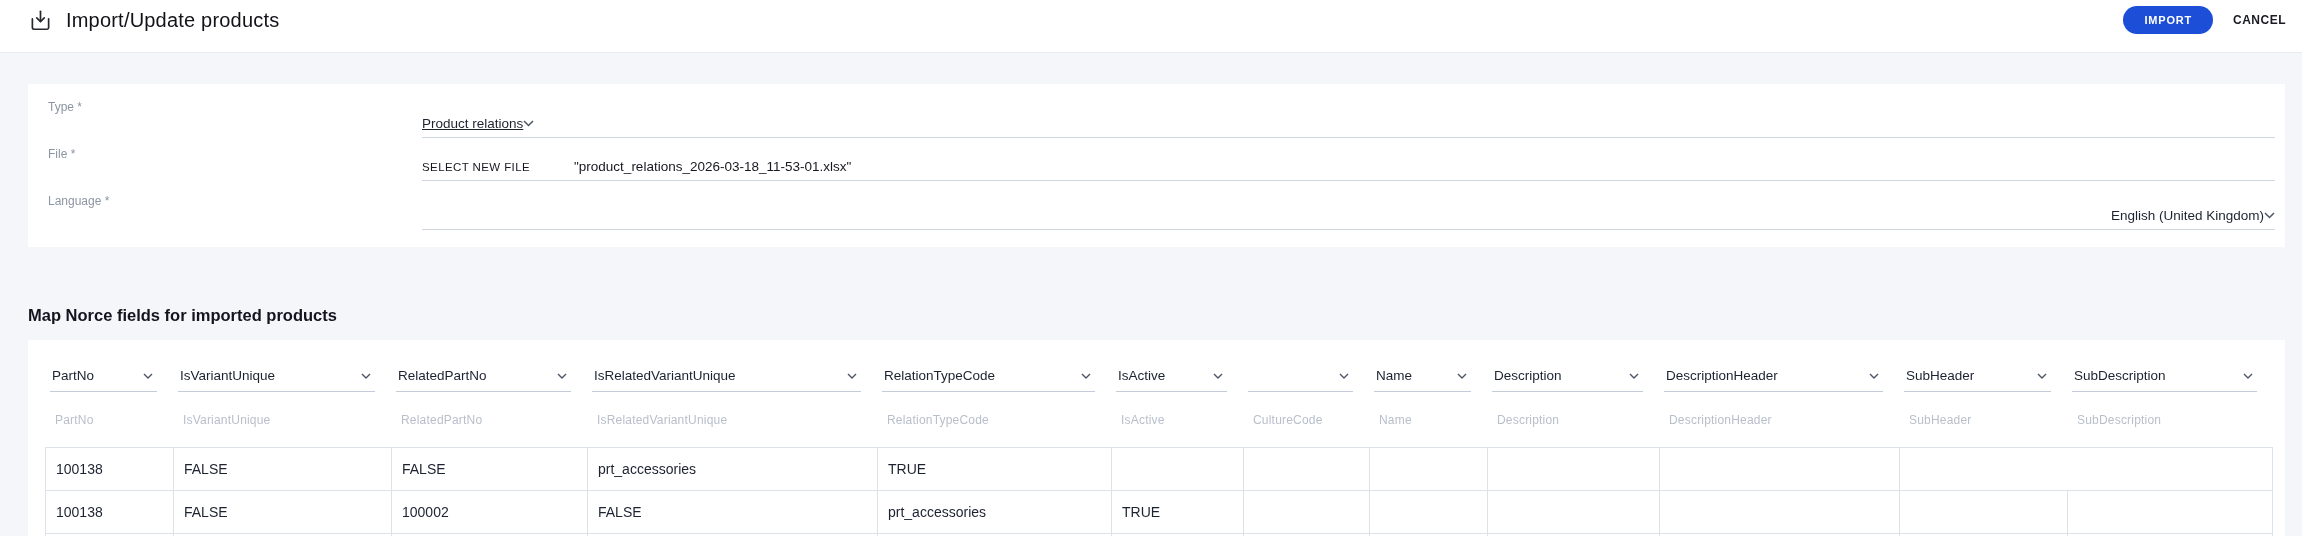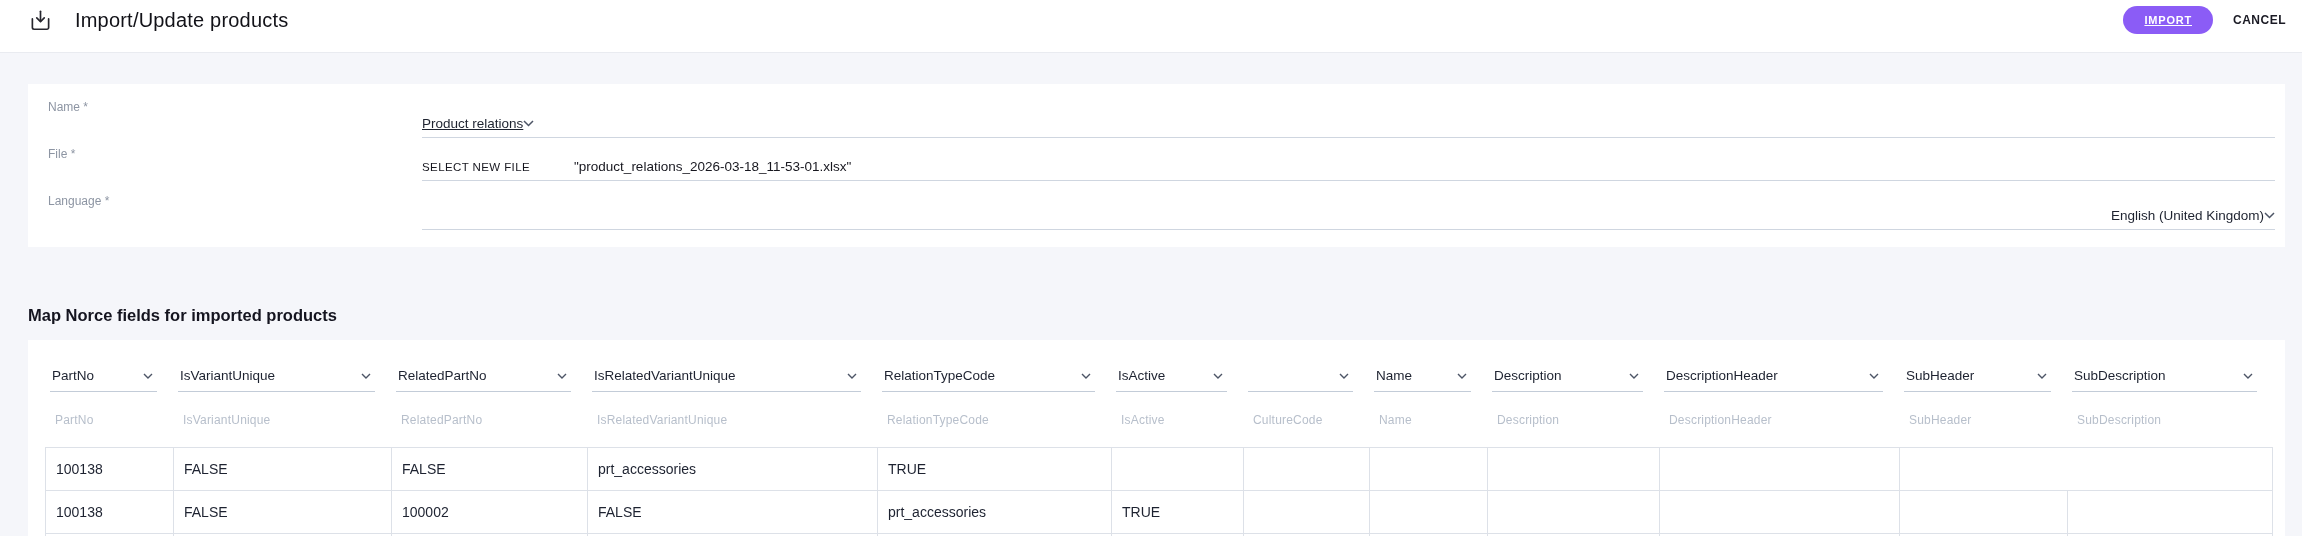--- a/index.html
+++ b/index.html
@@ -16,7 +16,7 @@
     border-bottom:1px solid #e9ebf0; display:flex; align-items:center;
     padding:0 12px 12px 28px;
   }
-  .title-group { display:flex; align-items:center; gap:22px; }
+  .title-group { display:flex; align-items:center; gap:13px; }
   .page-title { font-size:20px; font-weight:500; color:#121218; letter-spacing:.2px; }
   .topbar-actions { margin-left:auto; display:flex; align-items:center; gap:16px; }
   .import-btn {

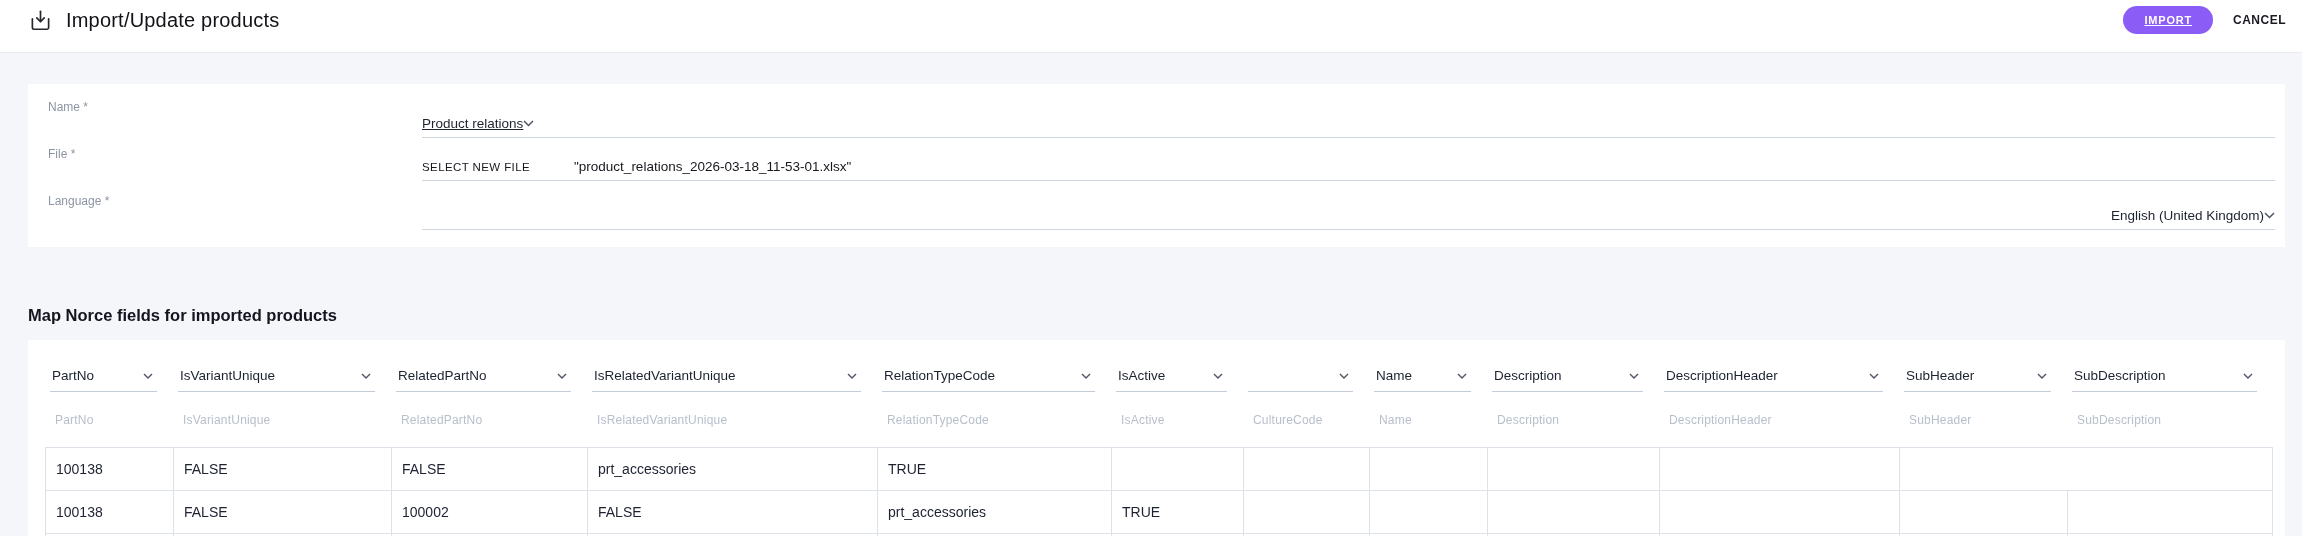--- a/index.html
+++ b/index.html
@@ -82,7 +82,7 @@
     <h1 class="page-title">Import/Update products</h1>
   </div>
   <div class="topbar-actions">
-    <button class="import-btn" style="background: #8b5cf6; text-decoration: underline;">IMPORT</button>
+    <button class="import-btn" style="background: #1d4ed8;">IMPORT</button>
     <button class="cancel-btn">CANCEL</button>
   </div>
 </header>

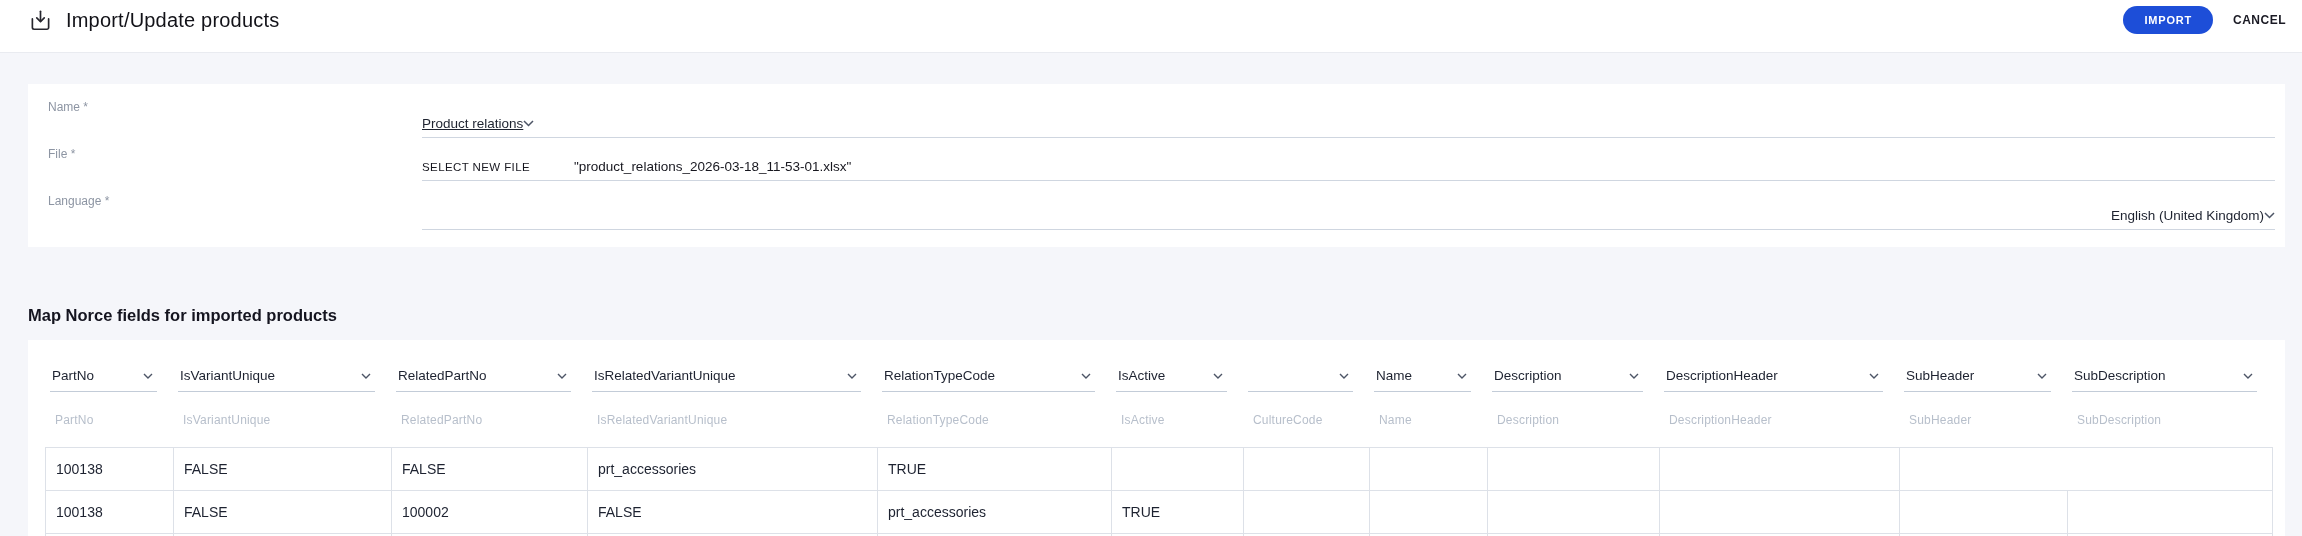--- a/index.html
+++ b/index.html
@@ -88,7 +88,7 @@
 </header>
 
 <section class="card card-form">
-  <span class="flabel lbl-type">Name *</span>
+  <span class="flabel lbl-type">Type *</span>
   <div class="field field-type">
     <span>Product relations</span>
     <span class="chev">

